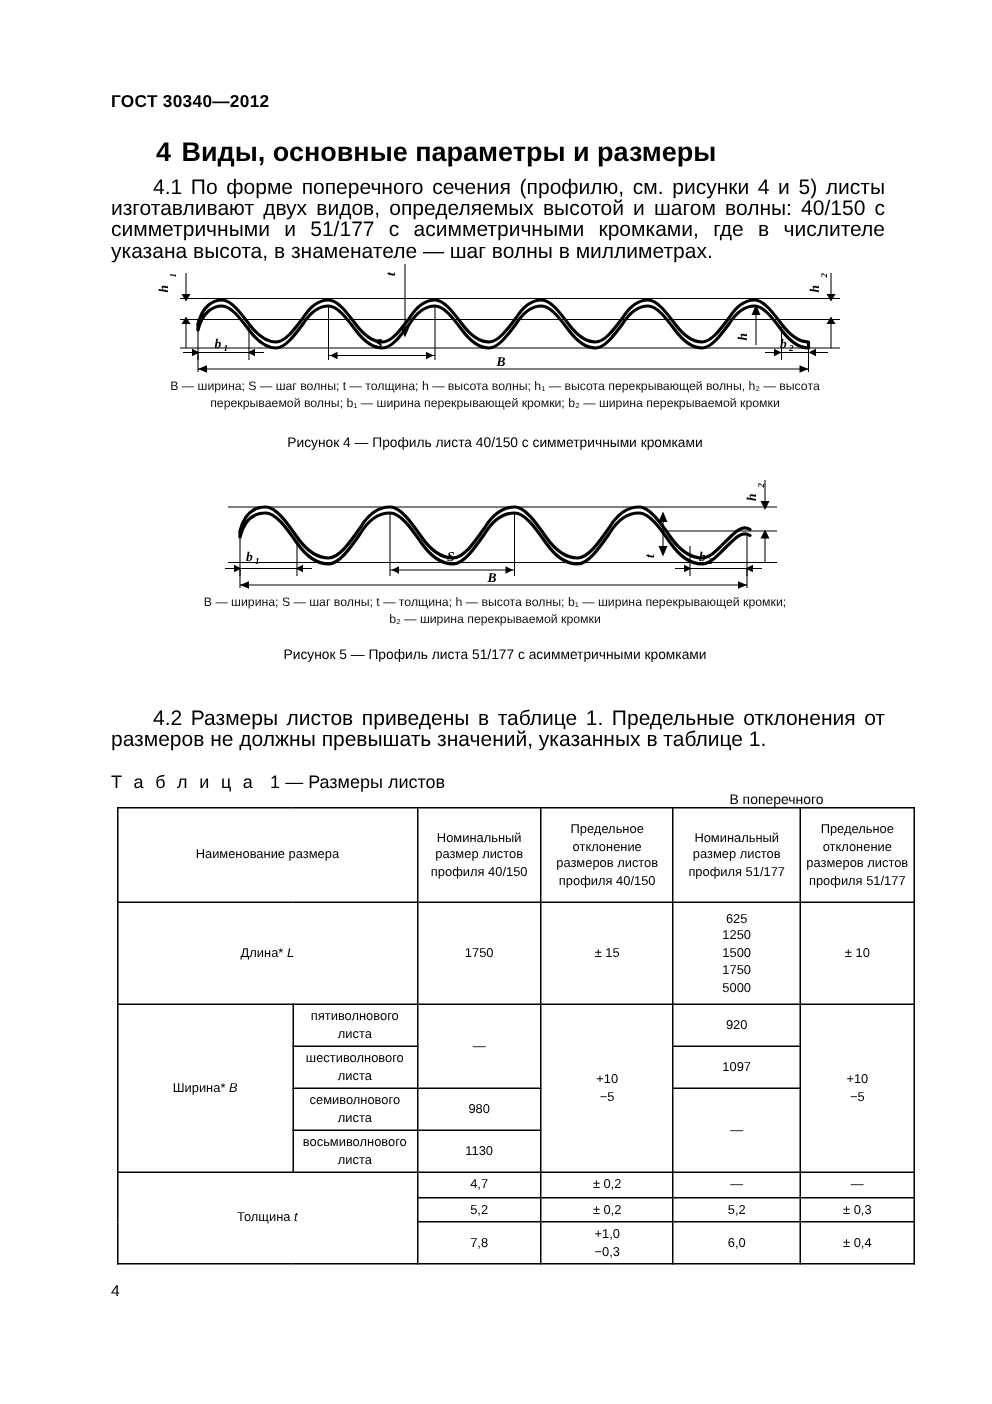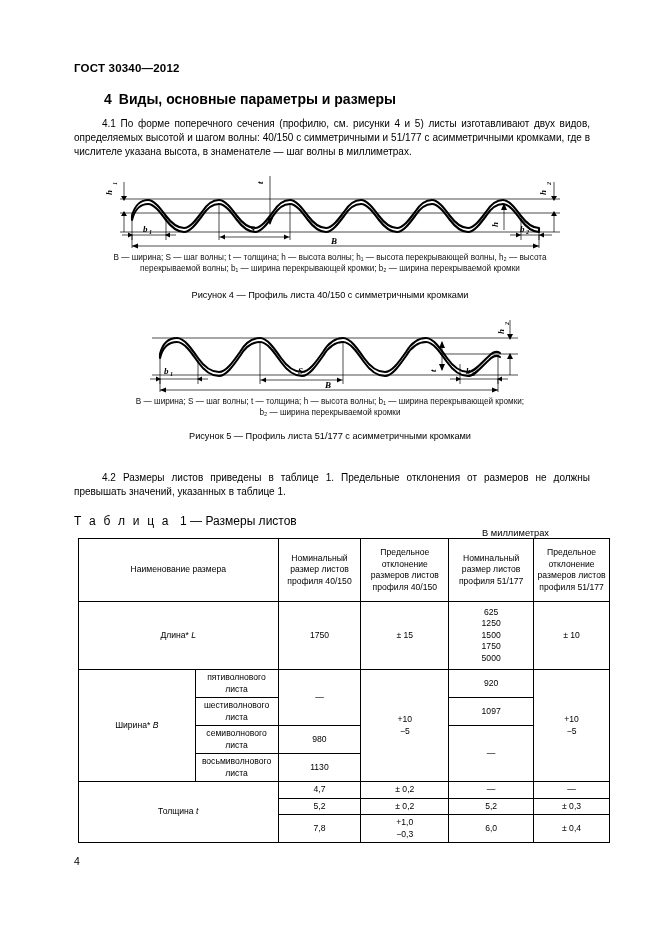--- a/index.html
+++ b/index.html
@@ -34,7 +34,7 @@
     position: absolute;
     left: 104px;
     top: 91px;
-    font-size: 14px;
+    font-size: 18px;
     font-weight: bold;
   }
   .section-title .num { margin-right: 7px; }

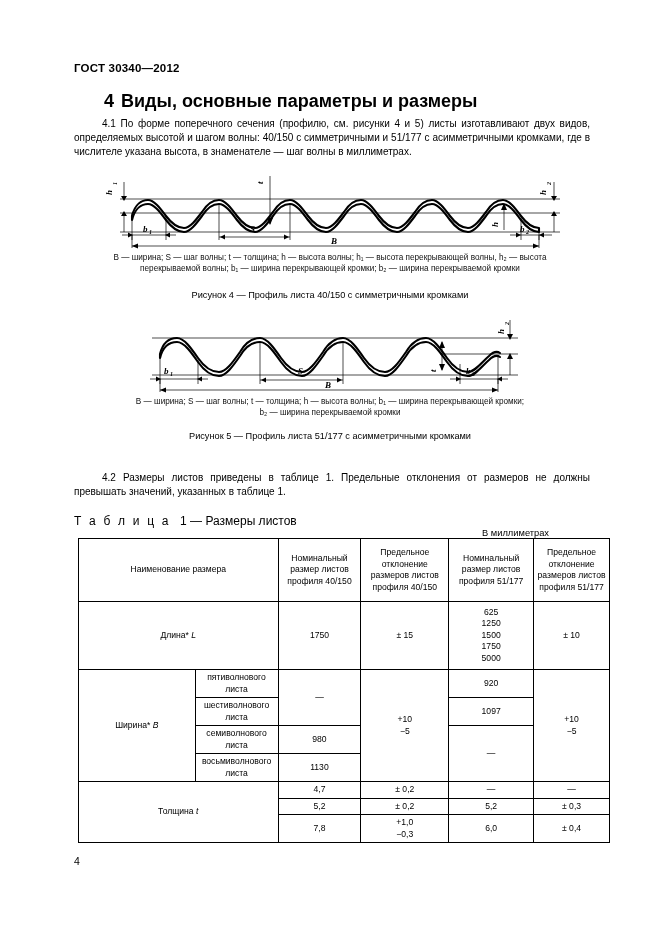--- a/index.html
+++ b/index.html
@@ -40,7 +40,7 @@
   .section-title .num { margin-right: 7px; }
   .para {
     position: absolute;
-    font-size: 10px;
+    font-size: 14px;
     line-height: 14.2px;
     text-align: justify;
     color: #000;

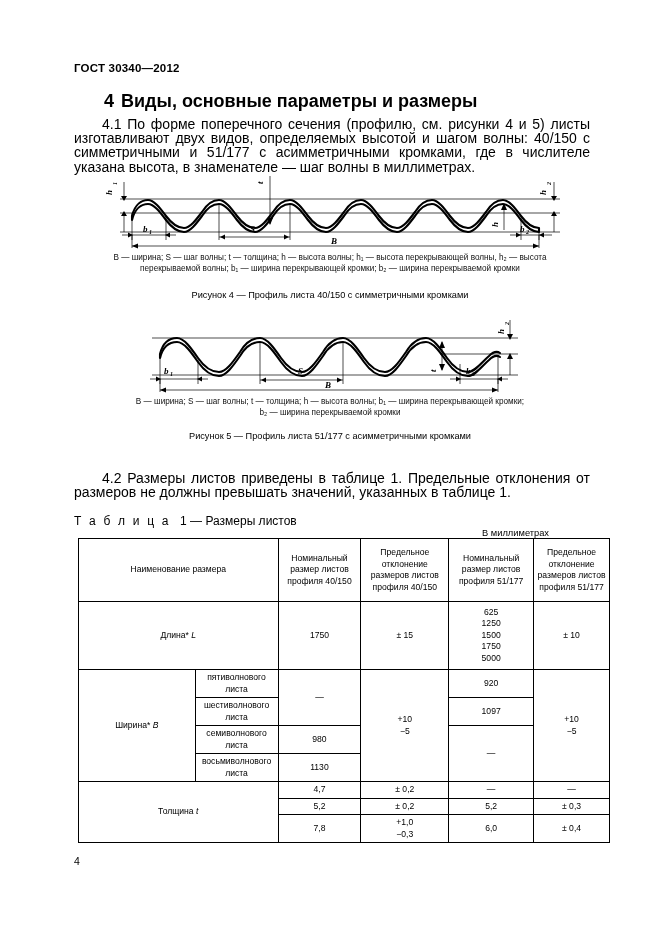--- a/index.html
+++ b/index.html
@@ -328,7 +328,7 @@
     <span style="margin-left:6px;">1 — Размеры листов</span>
   </div>
 
-  <div class="units-note">В миллиметрах</div>
+  <div class="units-note">В поперечного</div>
 
   <table class="dims">
     <colgroup>

